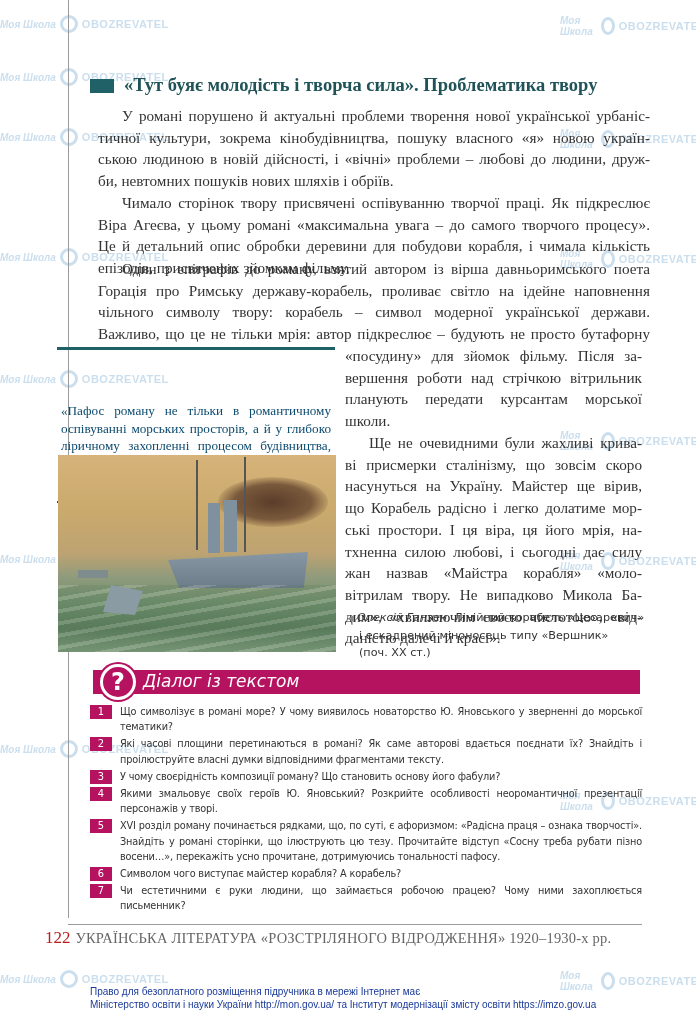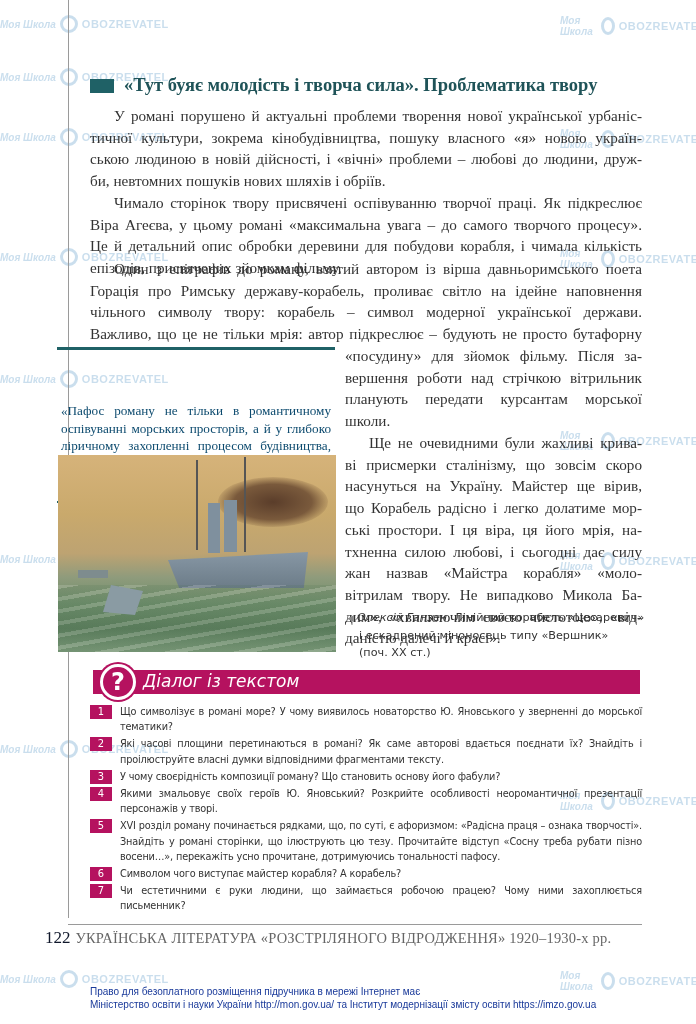--- a/index.html
+++ b/index.html
@@ -19,7 +19,7 @@
     .title-text { font-family: "Liberation Serif", serif; font-weight: bold; font-size: 18.5px; color: #1f5358; }
 
     .body-text { position: absolute; font-family: "Liberation Serif", serif; font-size: 15.2px; line-height: 21.7px; color: #333; text-align: justify; }
-    .full-col { left: 90px; width: 552px; }
+    .full-col { left: 98px; width: 552px; }
     .p-line { display: block; text-align-last: justify; }
     .p-line.last { text-align-last: left; }
     .indent { text-indent: 24px; }

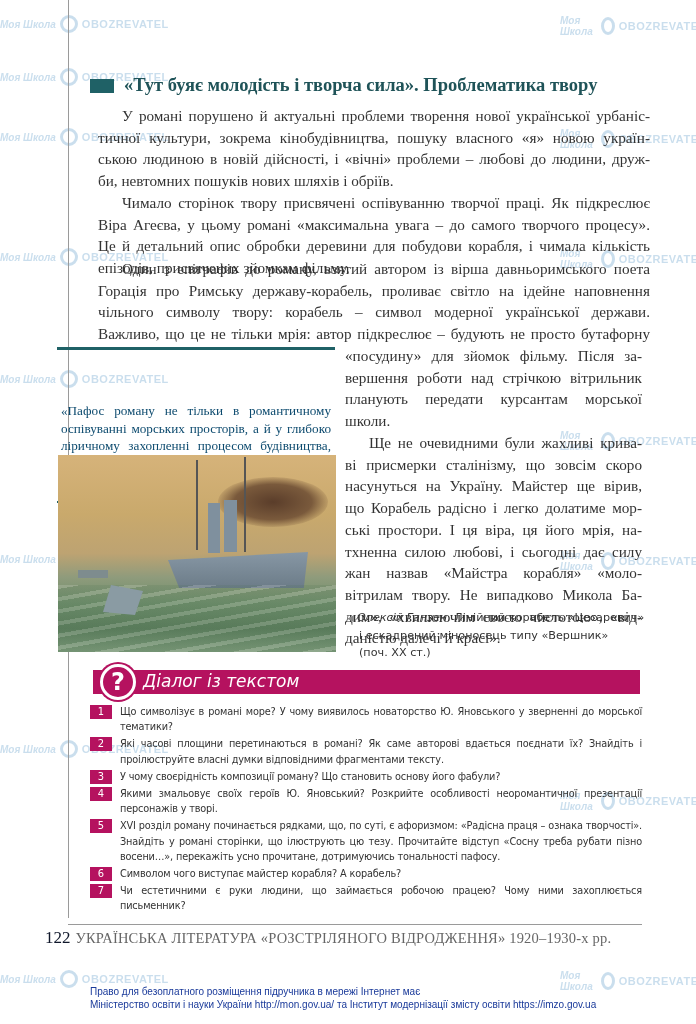--- a/index.html
+++ b/index.html
@@ -61,7 +61,7 @@
 
     .footer-rule { position: absolute; left: 68px; top: 924px; width: 574px; height: 1px; background: #9a9a9a; }
     .footer { position: absolute; left: 45px; top: 928px; display: flex; align-items: baseline; gap: 5px; font-family: "Liberation Serif", serif; }
-    .page-num { font-size: 17px; color: #0f172a; }
+    .page-num { font-size: 17px; color: #b91c1c; }
     .running-head { font-size: 14.5px; color: #666; letter-spacing: 0.2px; }
 
     .copyright { position: absolute; left: 90px; top: 985px; font-family: "Liberation Sans", sans-serif; font-size: 10px; line-height: 13px; color: #1a3a9a; }

